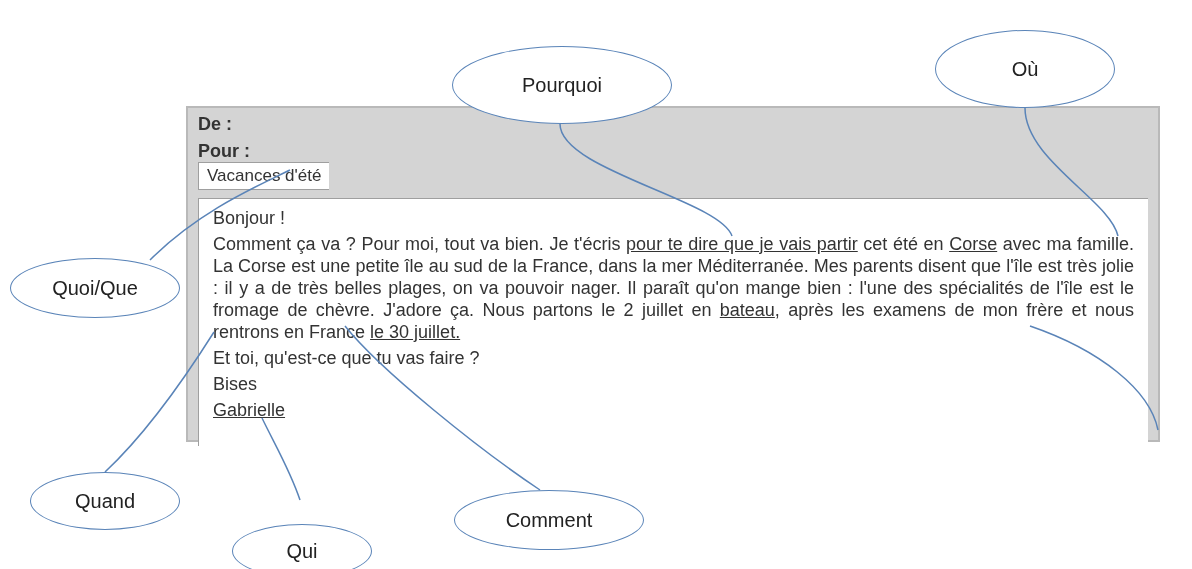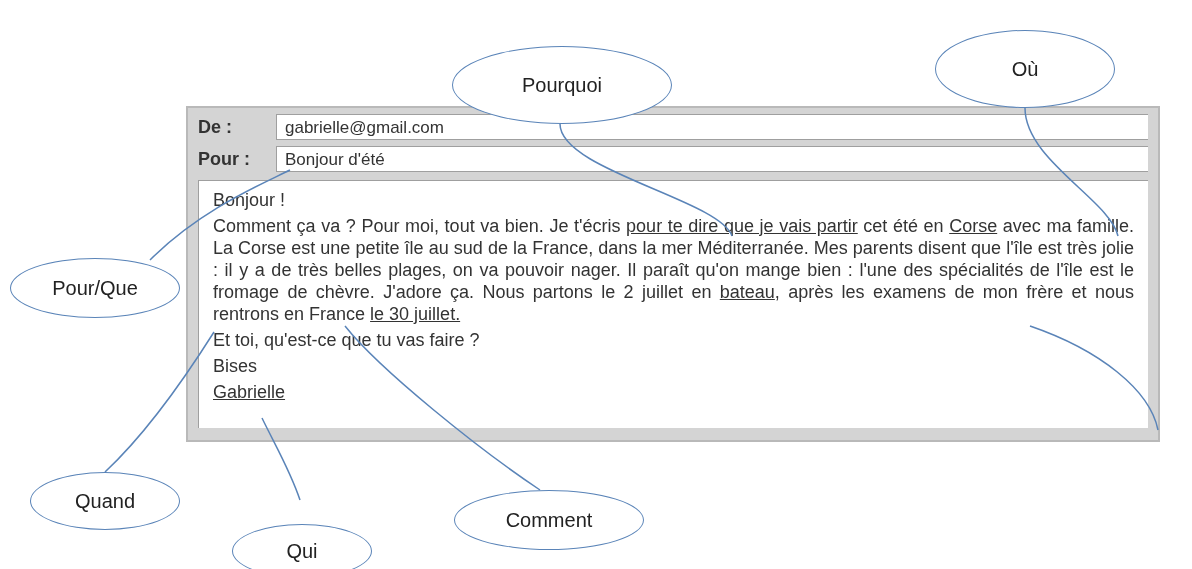--- a/index.html
+++ b/index.html
@@ -30,8 +30,9 @@
   }
   .header-row {
     display: flex;
-    align-items: center;
+    align-items: flex-start;
     padding: 6px 10px 0 10px;
+    flex-direction: column;
   }
   .hdr-label {
     width: 78px;

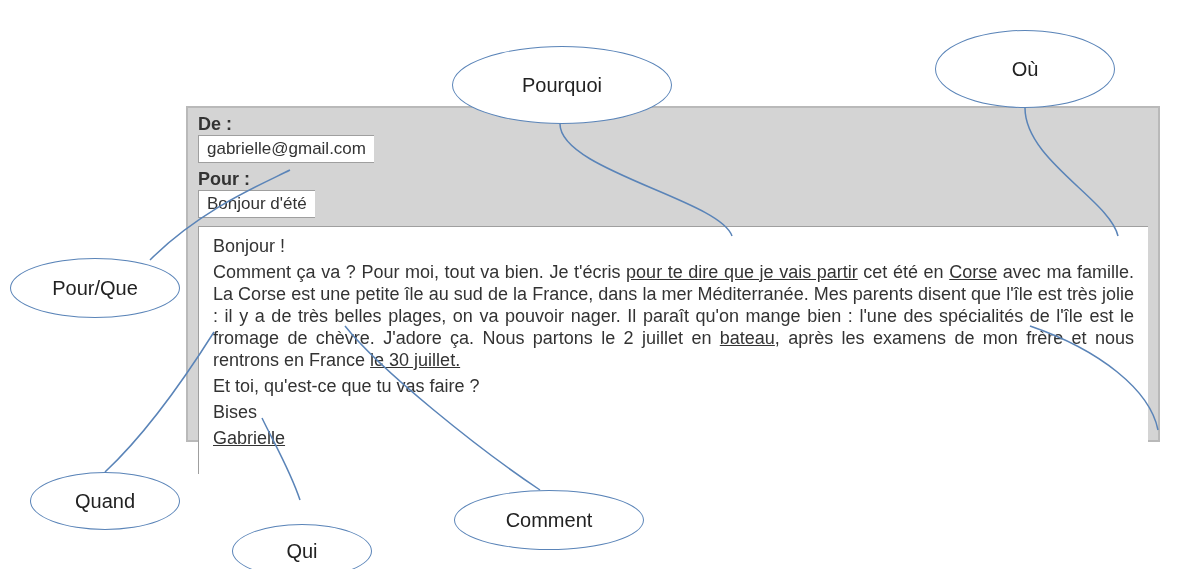--- a/index.html
+++ b/index.html
@@ -115,7 +115,6 @@
   <div class="email-panel">
     <div class="header-row">
       <div class="hdr-label">De :</div>
-      <div class="hdr-field">gabrielle@gmail.com</div>
     </div>
     <div class="header-row">
       <div class="hdr-label">Pour :</div>

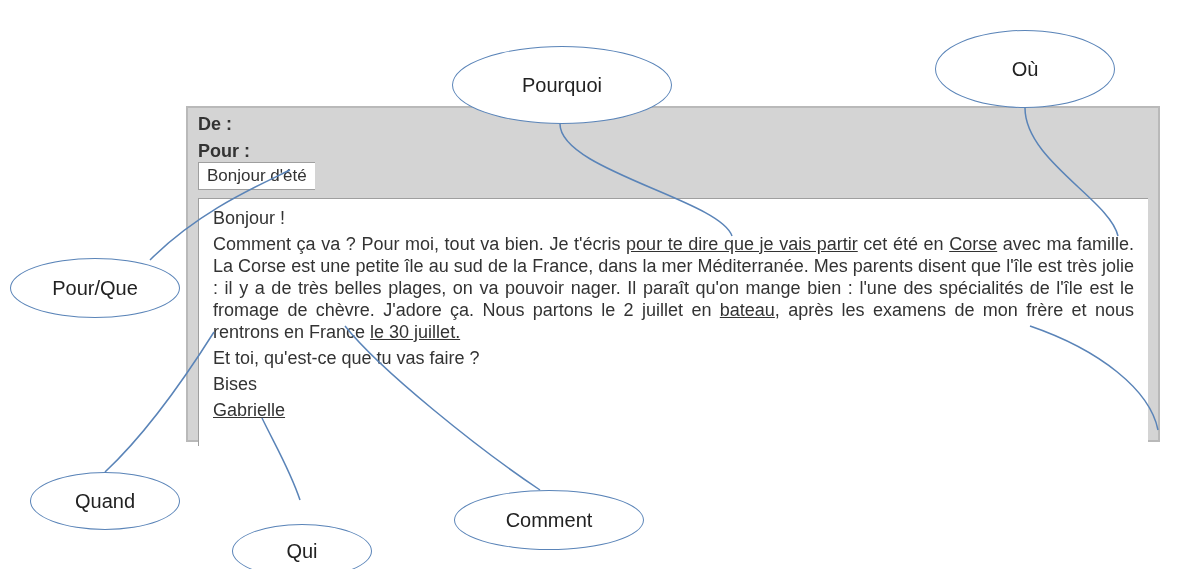--- a/index.html
+++ b/index.html
@@ -118,7 +118,7 @@
     </div>
     <div class="header-row">
       <div class="hdr-label">Pour :</div>
-      <div class="hdr-field">Bonjour d'été</div>
+      <div class="hdr-field">Vacances d'été</div>
     </div>
     <div class="body-area">
       <p class="para">Bonjour !</p>

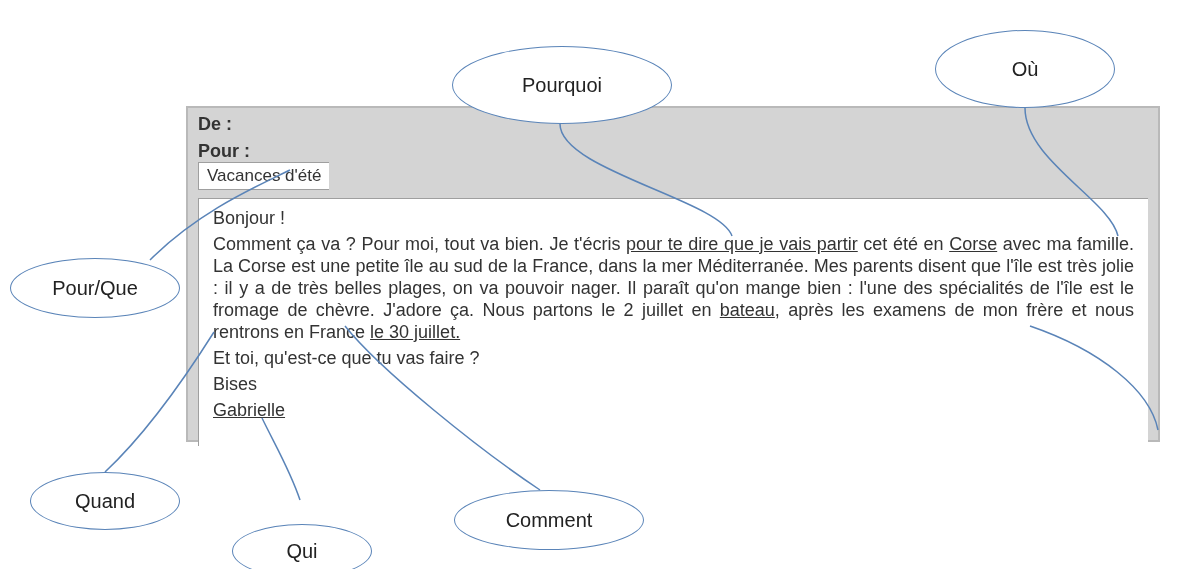--- a/index.html
+++ b/index.html
@@ -131,7 +131,7 @@
 
   <div class="bubble" style="left:452px; top:46px;  width:220px; height:78px;">Pourquoi</div>
   <div class="bubble" style="left:935px; top:30px;  width:180px; height:78px;">Où</div>
-  <div class="bubble" style="left:10px;  top:258px; width:170px; height:60px;">Pour/Que</div>
+  <div class="bubble" style="left:10px;  top:258px; width:170px; height:60px;">Quoi/Que</div>
   <div class="bubble" style="left:30px;  top:472px; width:150px; height:58px;">Quand</div>
   <div class="bubble" style="left:232px; top:524px; width:140px; height:54px;">Qui</div>
   <div class="bubble" style="left:454px; top:490px; width:190px; height:60px;">Comment</div>

